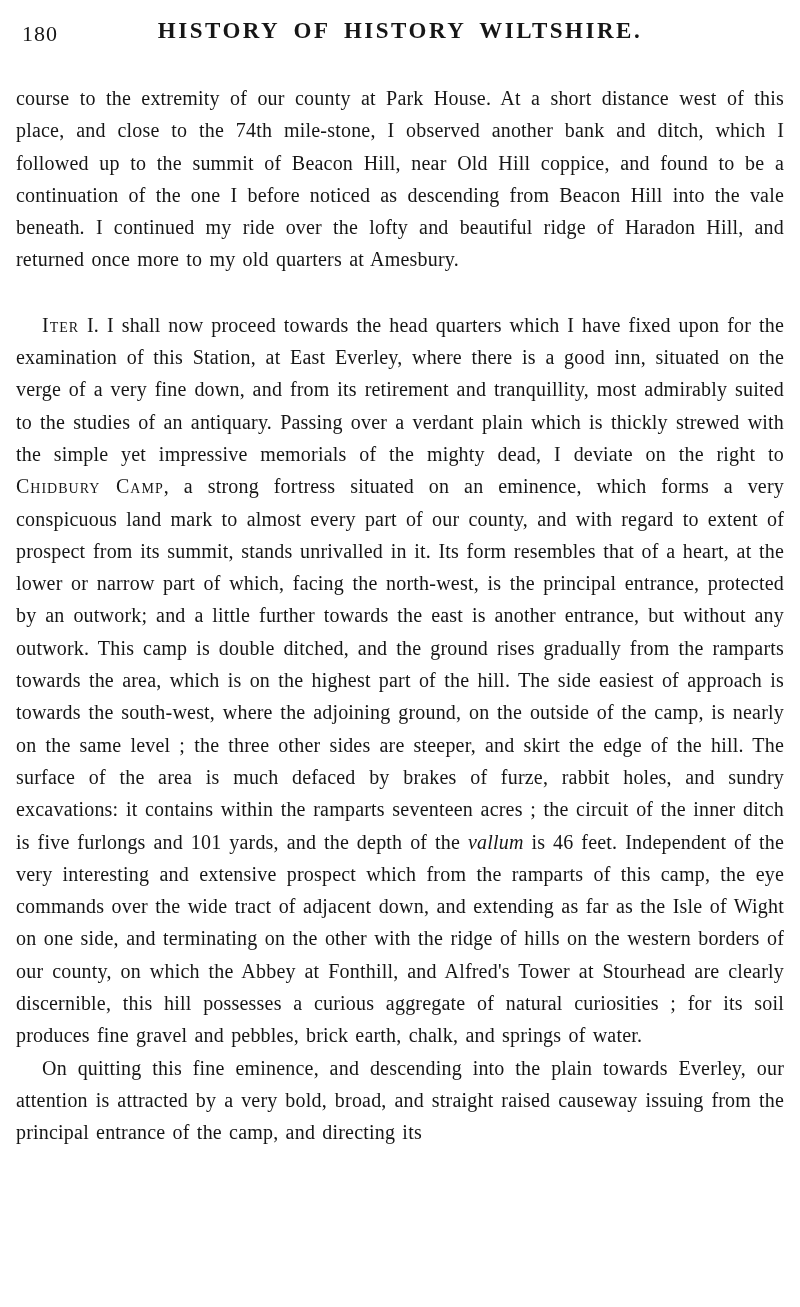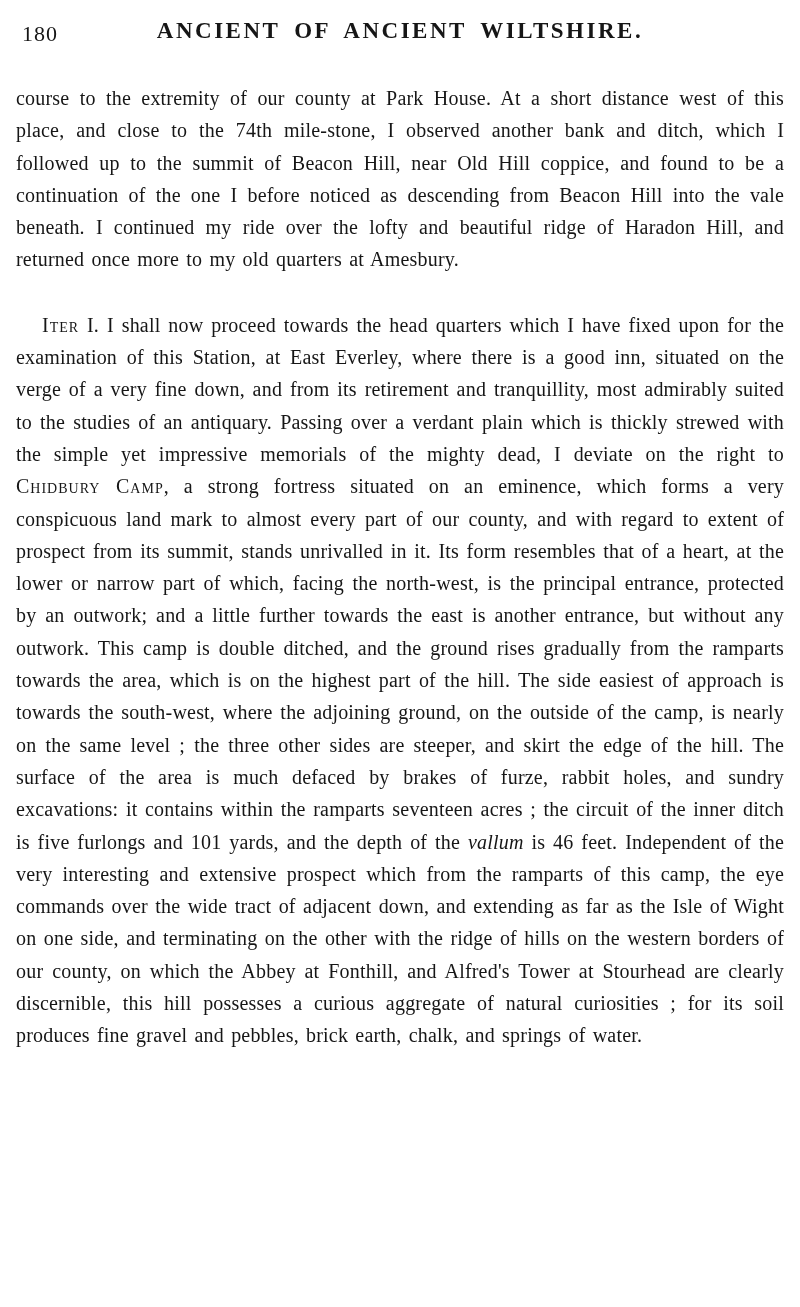--- a/index.html
+++ b/index.html
@@ -69,7 +69,7 @@
 <div class="page">
   <div class="page-header">
     <span class="page-number">180</span>
-    <span class="running-head">ANCIENT OF ANCIENT WILTSHIRE.</span>
+    <span class="running-head">HISTORY OF HISTORY WILTSHIRE.</span>
   </div>
   <div class="page-body">
       <p><span>course to the extremity of our county at Park House.  At a short distance west of this place, and close to the 74th mile-stone, I observed another bank and ditch, which I followed up to the summit of Beacon Hill, near Old Hill coppice, and found to be a continuation of the one I before noticed as descending from Beacon Hill into the vale beneath.  I continued my ride over the lofty and beautiful ridge of Haradon Hill, and returned once more to my old quarters at Amesbury.</span></p>

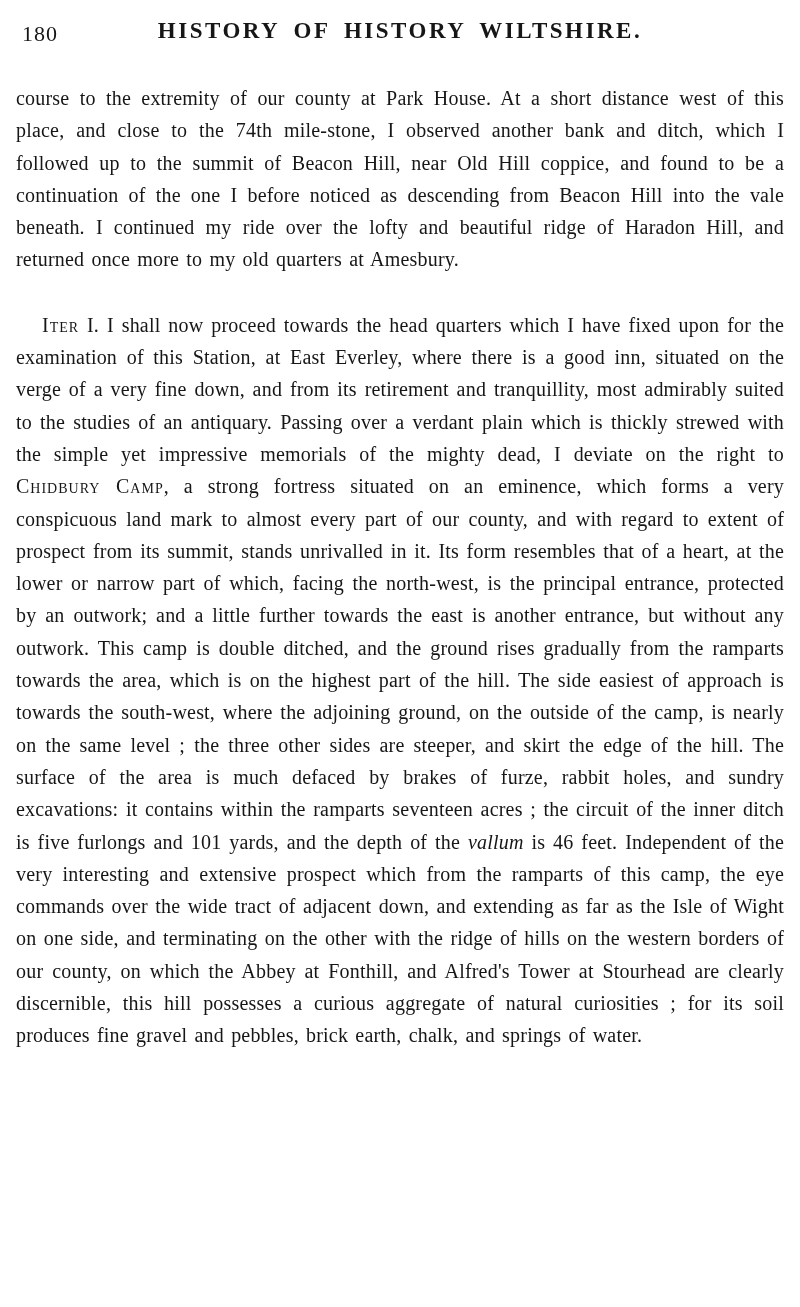--- a/index.html
+++ b/index.html
@@ -74,6 +74,7 @@
   <div class="page-body">
       <p><span>course to the extremity of our county at Park House.  At a short distance west of this place, and close to the 74th mile-stone, I observed another bank and ditch, which I followed up to the summit of Beacon Hill, near Old Hill coppice, and found to be a continuation of the one I before noticed as descending from Beacon Hill into the vale beneath.  I continued my ride over the lofty and beautiful ridge of Haradon Hill, and returned once more to my old quarters at Amesbury.</span></p>
       <p class="indented para-gap"><span class="seg-smallcaps">Iter</span><span> I.  I shall now proceed towards the head quarters which I have fixed upon for the examination of this Station, at East Everley, where there is a good inn, situated on the verge of a very fine down, and from its retirement and tranquillity, most admirably suited to the studies of an antiquary.  Passing over a verdant plain which is thickly strewed with the simple yet impressive memorials of the mighty dead, I deviate on the right to </span><span class="seg-smallcaps">Chidbury Camp</span><span>, a strong fortress situated on an eminence, which forms a very conspicuous land mark to almost every part of our county, and with regard to extent of prospect from its summit, stands unrivalled in it.  Its form resembles that of a heart, at the lower or narrow part of which, facing the north-west, is the principal entrance, protected by an outwork; and a little further towards the east is another entrance, but without any outwork.  This camp is double ditched, and the ground rises gradually from the ramparts towards the area, which is on the highest part of the hill.  The side easiest of approach is towards the south-west, where the adjoining ground, on the outside of the camp, is nearly on the same level ; the three other sides are steeper, and skirt the edge of the hill.  The surface of the area is much defaced by brakes of furze, rabbit holes, and sundry excavations: it contains within the ramparts seventeen acres ; the circuit of the inner ditch is five furlongs and 101 yards, and the depth of the </span><span class="seg-italic">vallum</span><span> is 46 feet.  Independent of the very interesting and extensive prospect which from the ramparts of this camp, the eye commands over the wide tract of adjacent down, and extending as far as the Isle of Wight on one side, and terminating on the other with the ridge of hills on the western borders of our county, on which the Abbey at Fonthill, and Alfred's Tower at Stourhead are clearly discernible, this hill possesses a curious aggregate of natural curiosities ; for its soil produces fine gravel and pebbles, brick earth, chalk, and springs of water.</span></p>
+      <p class="indented"><span>On quitting this fine eminence, and descending into the plain towards Everley, our attention is attracted by a very bold, broad, and straight raised causeway issuing from the principal entrance of the camp, and directing its</span></p>
     </div>
 </div>
 

